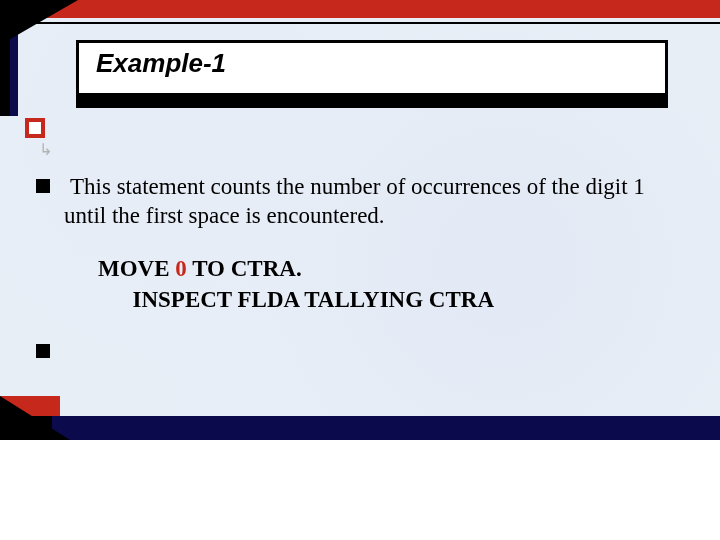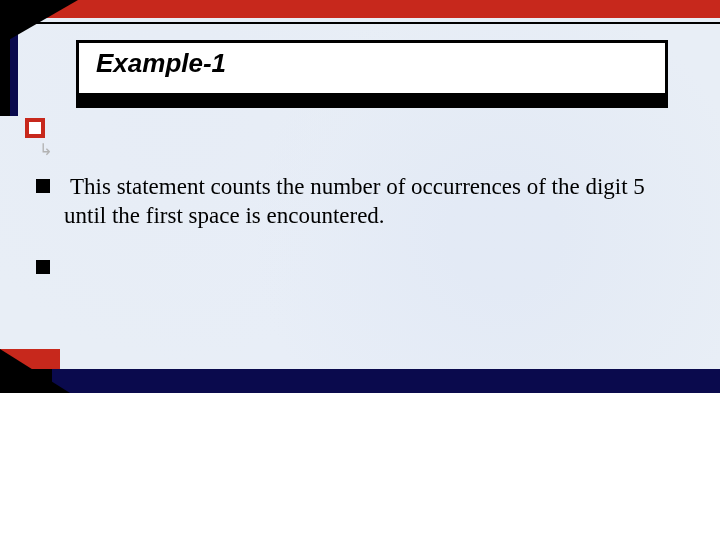--- a/index.html
+++ b/index.html
@@ -13,7 +13,7 @@
   .slide {
     position: relative;
     width: 720px;
-    height: 393px;
+    height: 440px;
     background: #e8eef6;
     background-image:
       radial-gradient(circle at 25% 30%, rgba(230,236,246,0.6) 8%, transparent 40%),

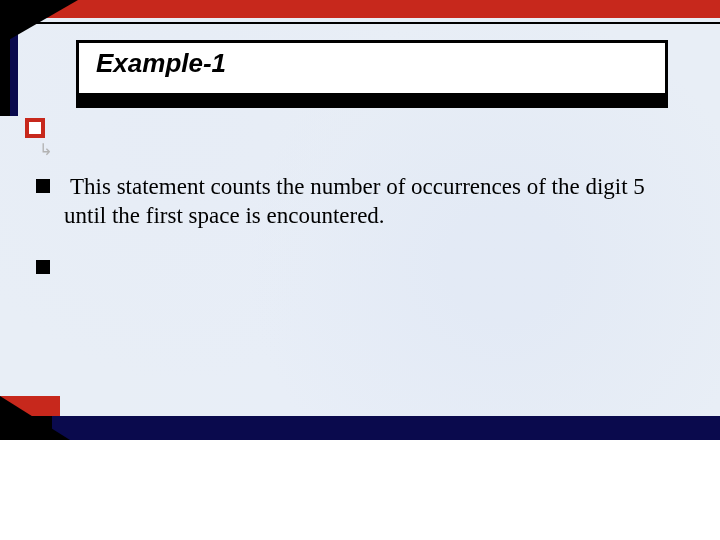--- a/index.html
+++ b/index.html
@@ -204,7 +204,7 @@
 
     <div class="bullet-row">
       <div class="bullet-mark"></div>
-      <div class="bullet-text"><span class="gap"></span><span>This statement counts the number of occurrences of the digit 5 until the first space is encountered.</span></div>
+      <div class="bullet-text"><span class="gap"></span><span>This statement counts the number of occurrences of the digit 1 until the first space is encountered.</span></div>
     </div>
 
 

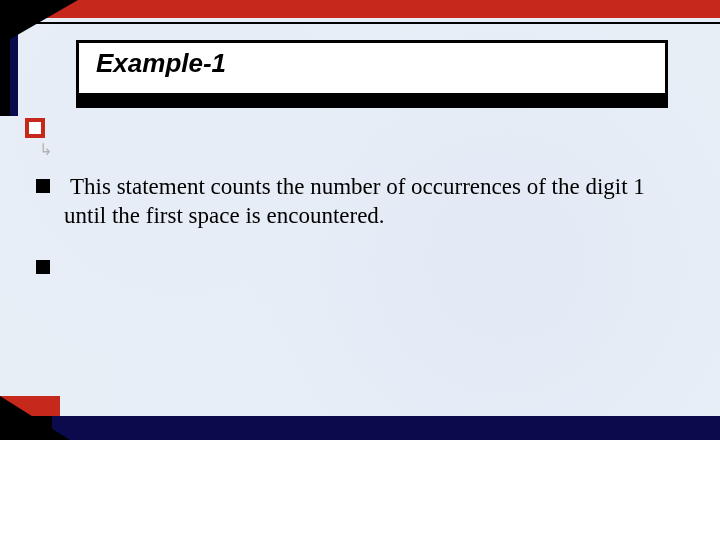--- a/index.html
+++ b/index.html
@@ -209,6 +209,7 @@
 
 
     <div class="code-block">
+      <div class="code-line"><span>MOVE </span><span class="num">0</span><span> TO CTRA.</span></div>
     </div>
 
     <div class="bullet-row">

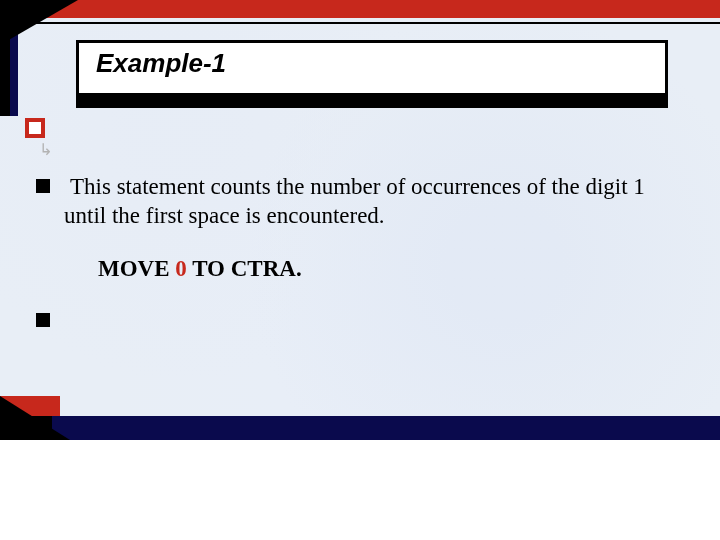--- a/index.html
+++ b/index.html
@@ -210,6 +210,7 @@
 
     <div class="code-block">
       <div class="code-line"><span>MOVE </span><span class="num">0</span><span> TO CTRA.</span></div>
+      <div class="code-line">      INSPECT FLDA TALLYING CTRA</div>
     </div>
 
     <div class="bullet-row">

